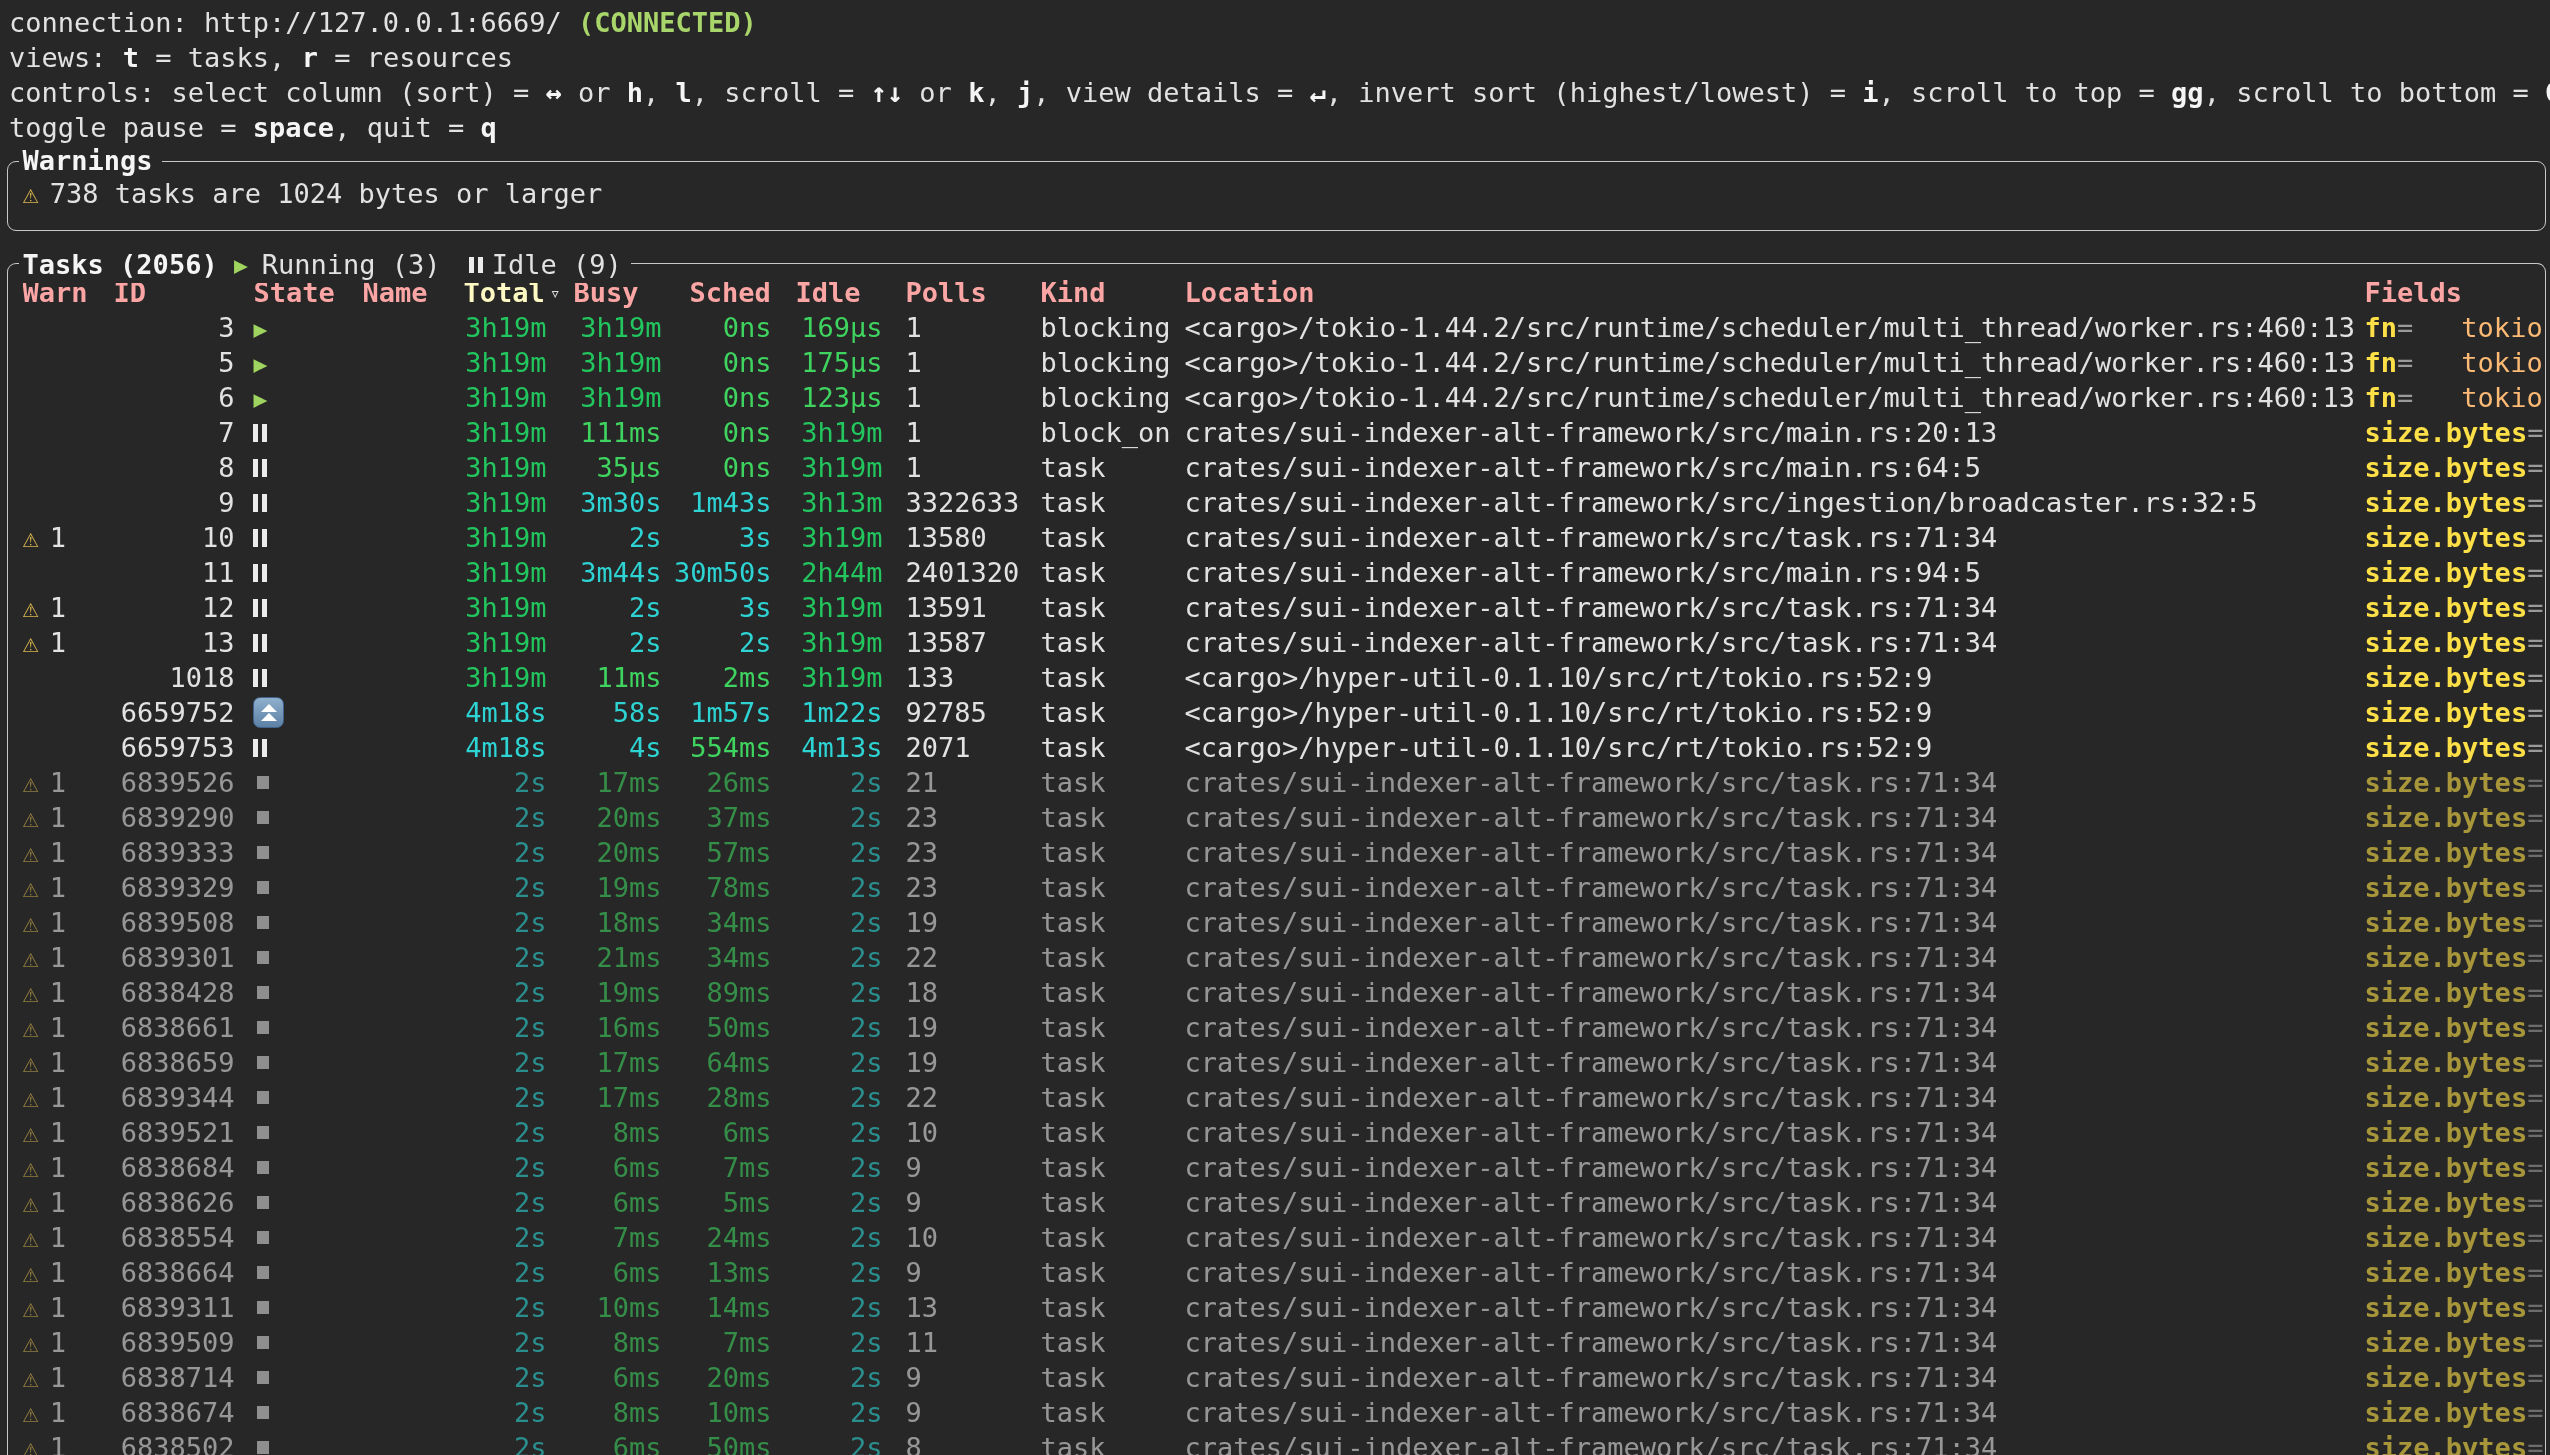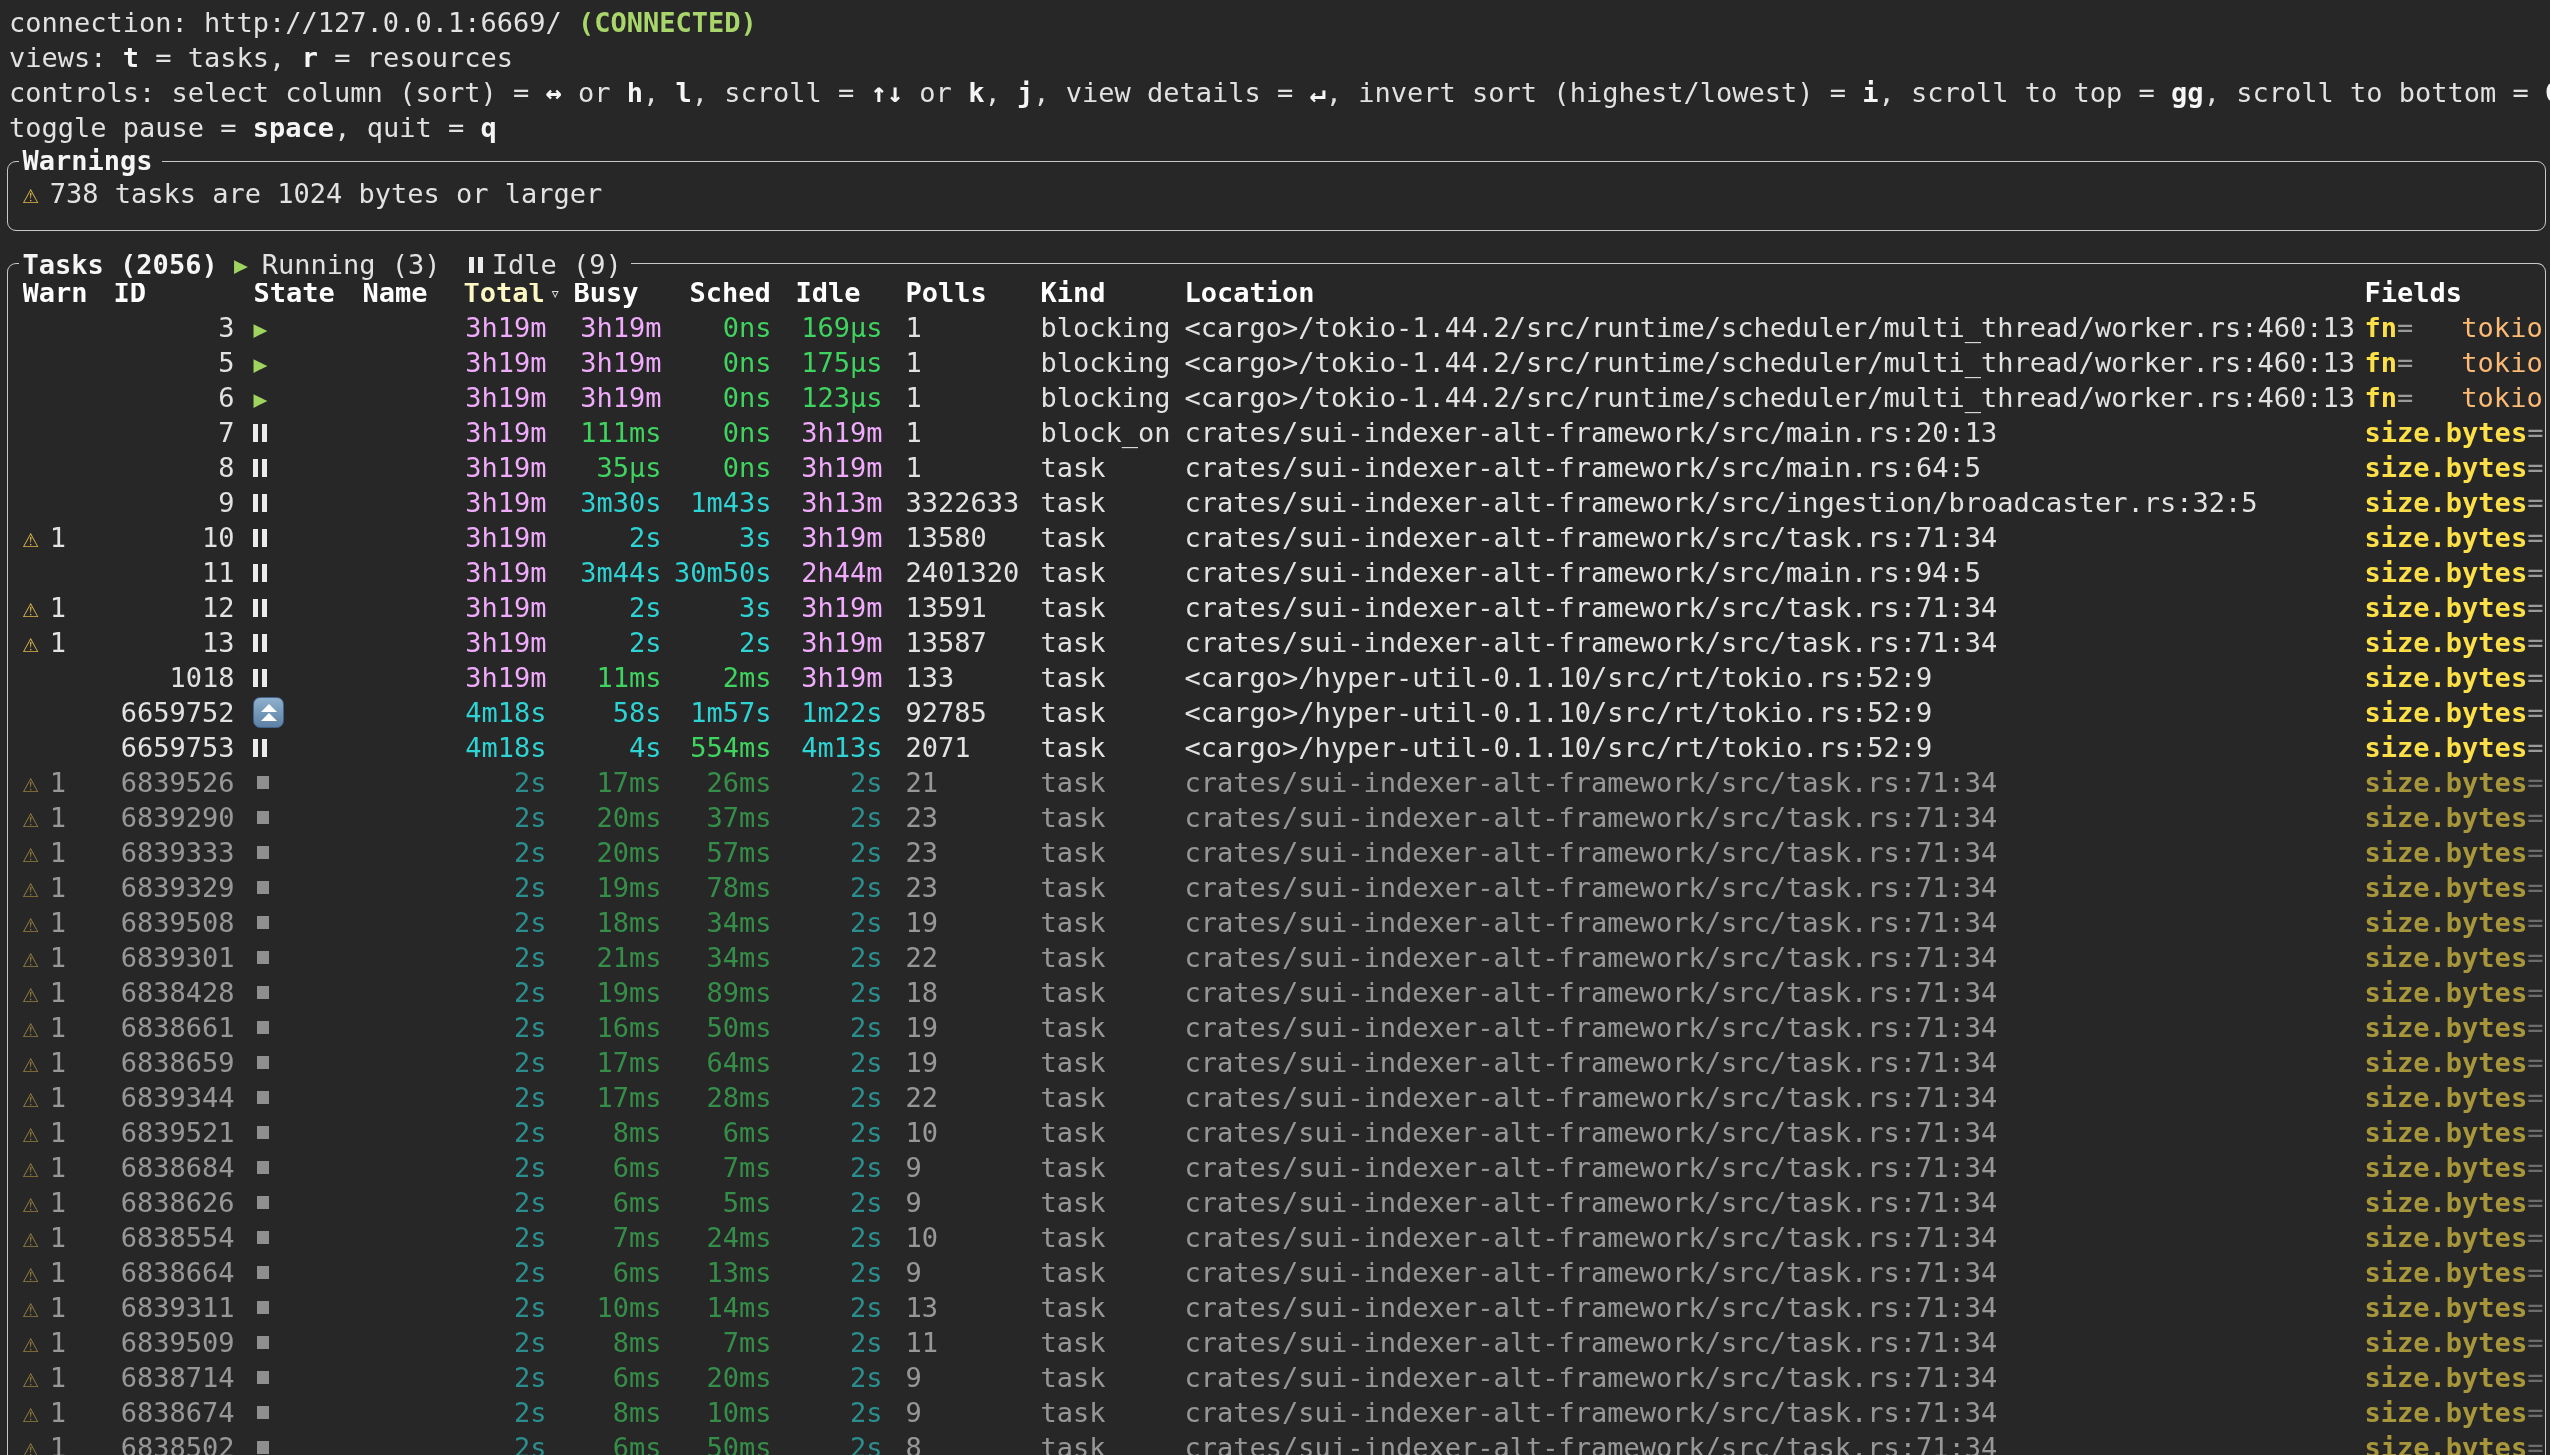--- a/index.html
+++ b/index.html
@@ -37,7 +37,7 @@
   .tbl { padding-top: 10.8px; height: 100%; overflow: hidden; }
   .row { display: flex; height: 35px; padding-left: 14.4px; white-space: nowrap; }
   .cell { flex: 0 0 auto; overflow: hidden; }
-  .hdr { font-weight: bold; color: #ffffff; }
+  .hdr { font-weight: bold; color: #fca5a5; }
   .sorted { color: #fef9c3; }
   .dim { opacity: 0.6; }
 

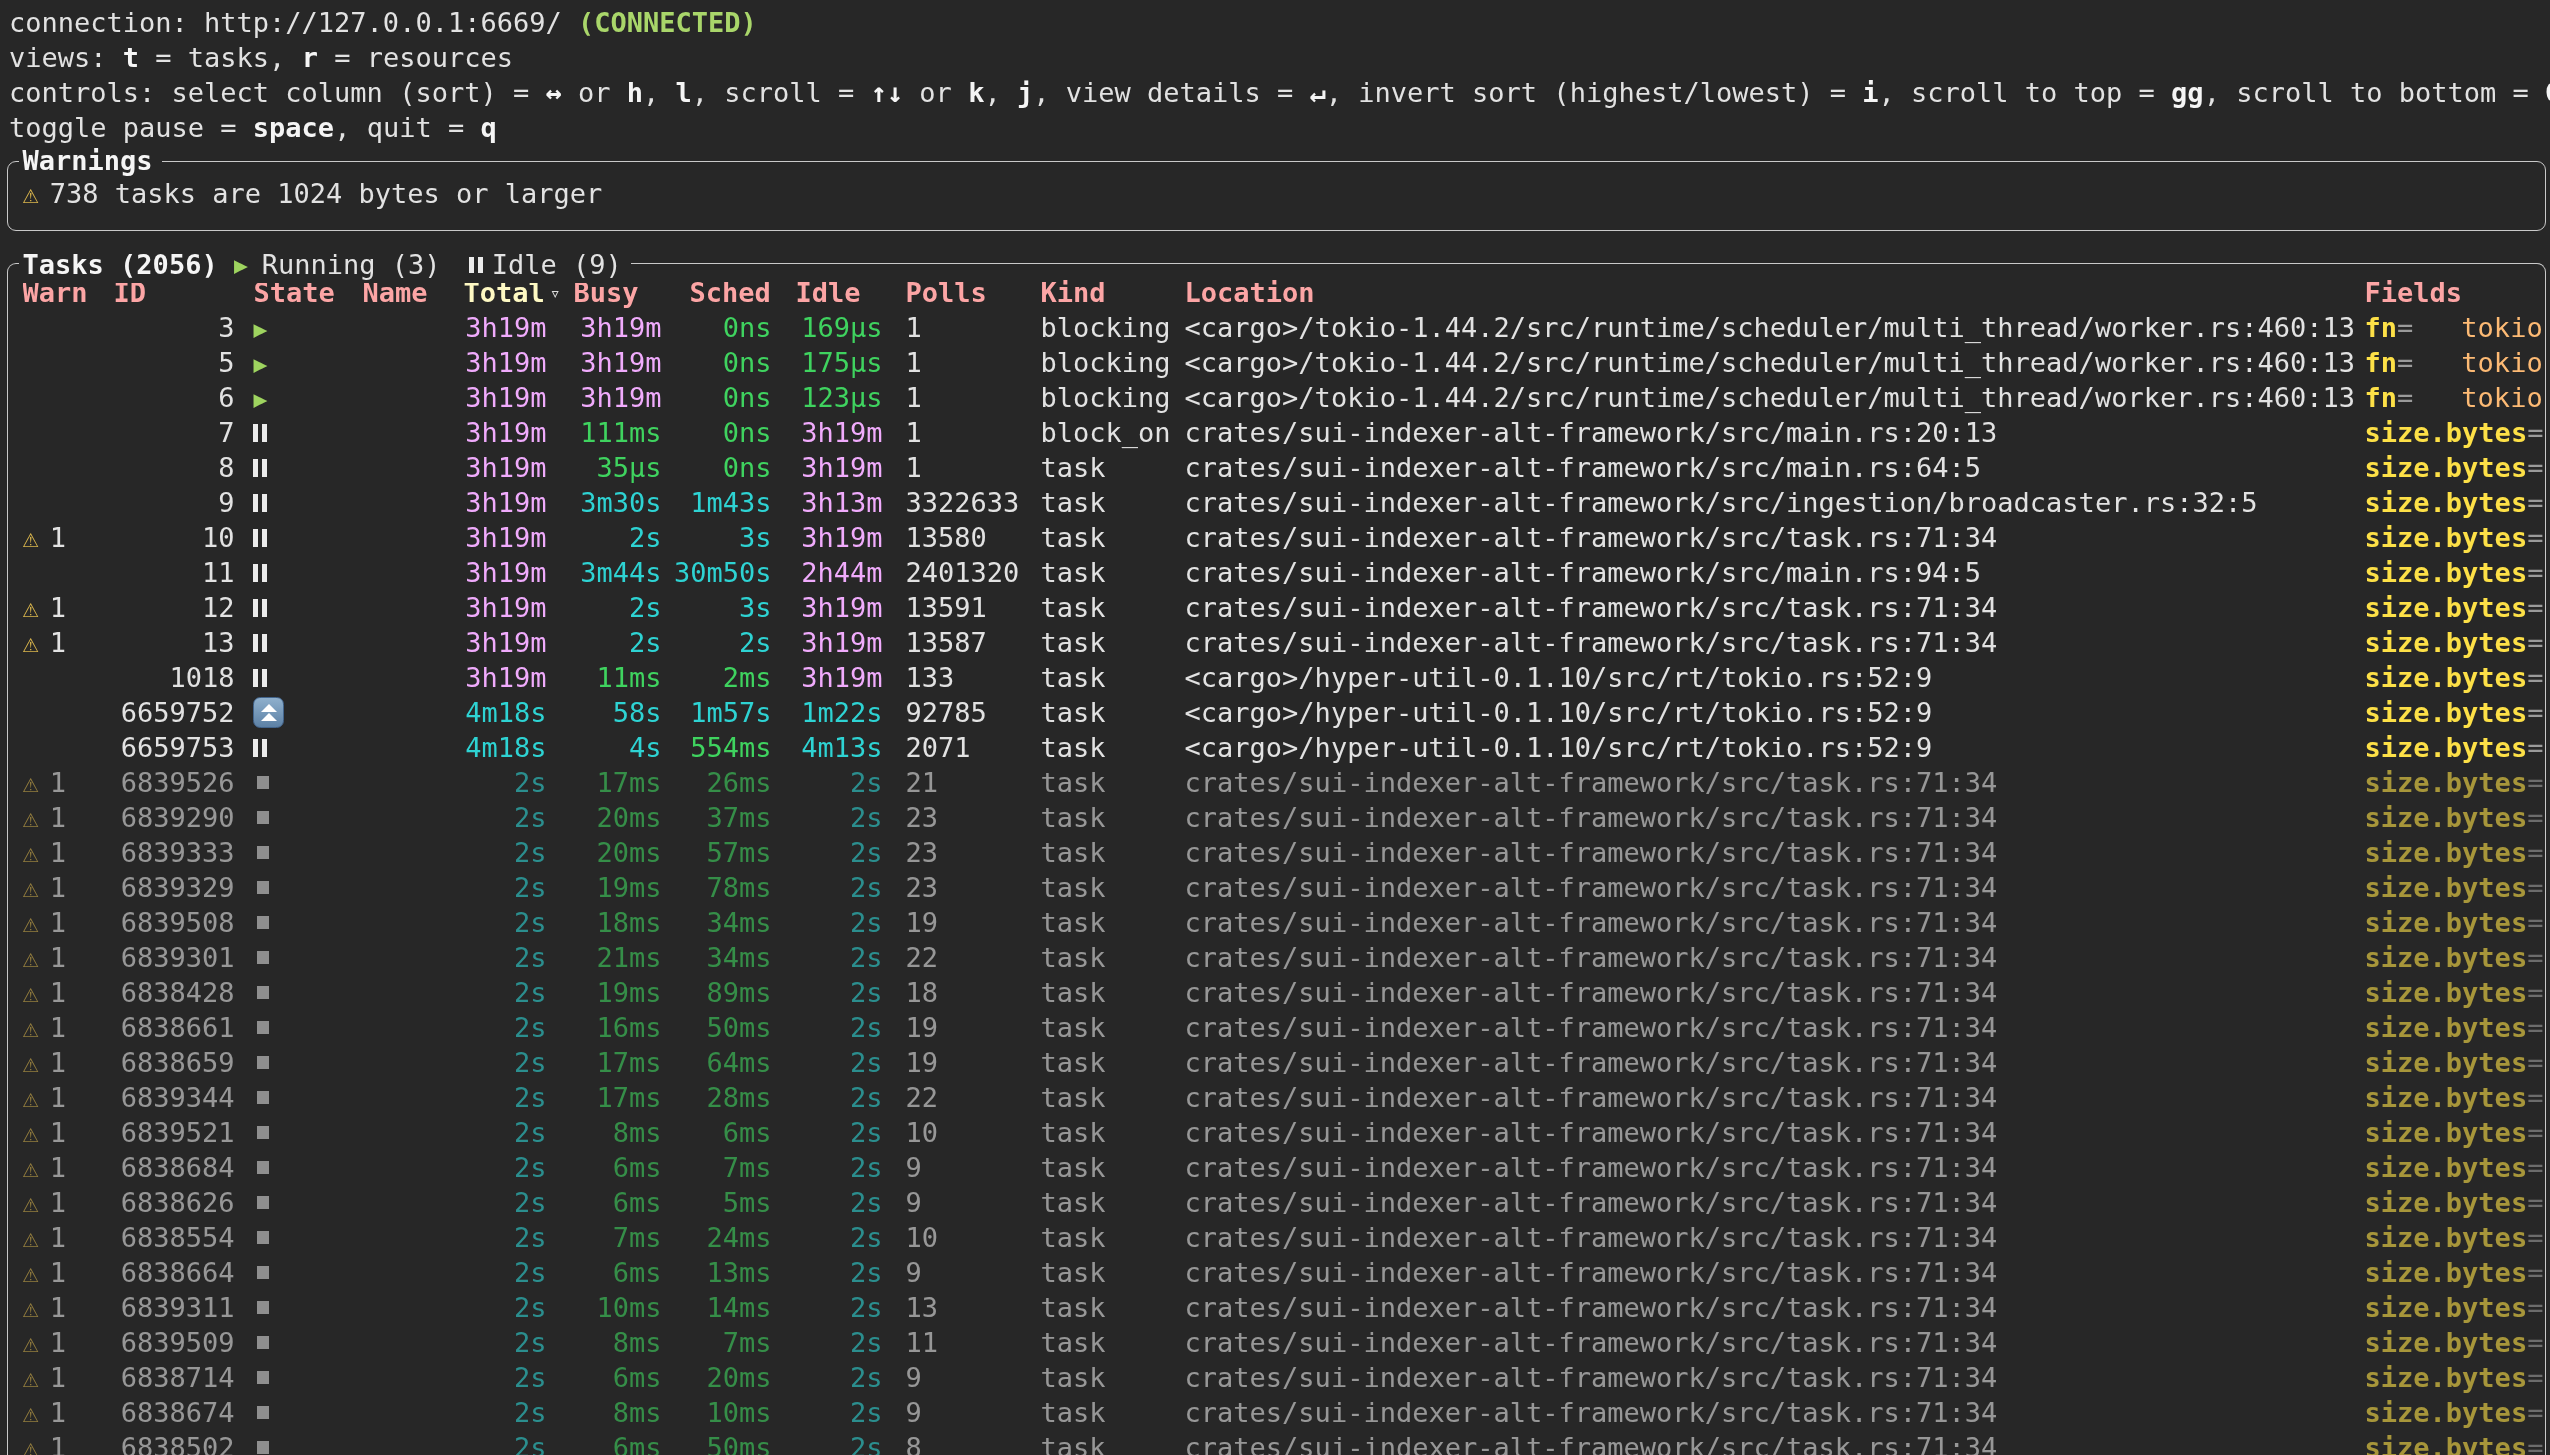--- a/index.html
+++ b/index.html
@@ -61,7 +61,7 @@
   .header .c-sched { padding-left: 28px; }
   .header .c-idle  { padding-left: 24px; }
 
-  .c-blue  { color: #f0abfc; }
+  .c-blue  { color: #22c55e; }
   .c-cyan  { color: #2ed3d3; }
   .c-green { color: #3fd35f; }
 

